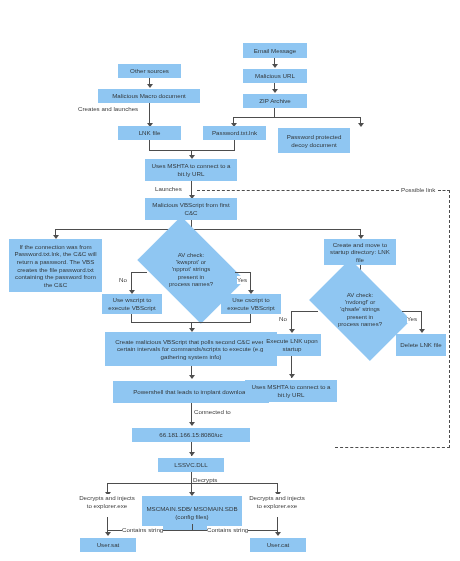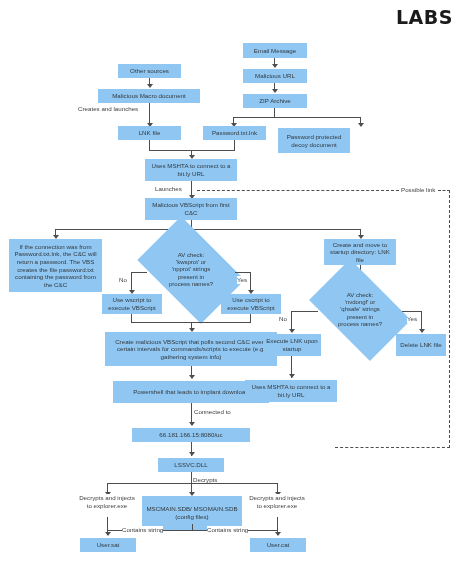--- a/index.html
+++ b/index.html
@@ -102,7 +102,6 @@
 
 <div id="stage">
 
-  <div class="logo" style="left:396px;top:6px;">LABS</div>
 
   <div class="node" style="left:243px;top:43px;width:64px;height:15px;">
     <span>Email Message</span>

